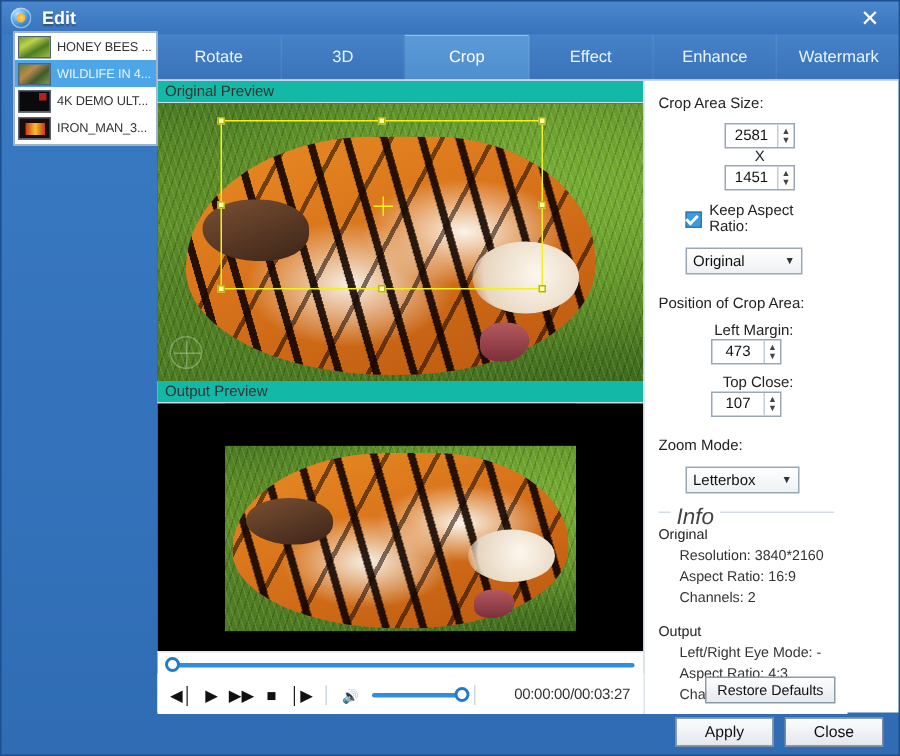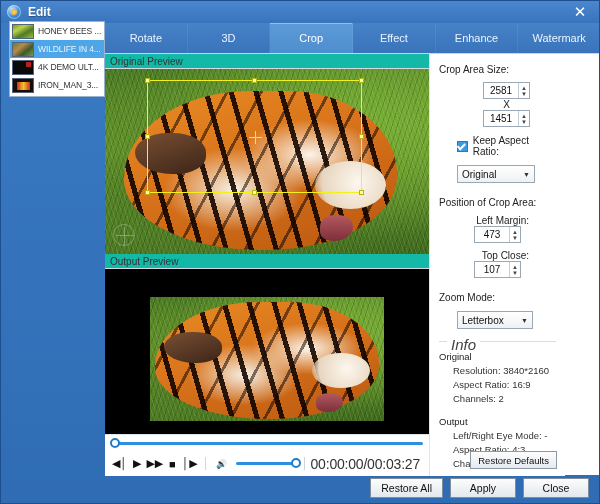--- a/index.html
+++ b/index.html
@@ -196,7 +196,7 @@
     position:absolute; right:-3px; top:-4px; width:10px;height:10px;border-radius:50%;
     background:#fff;border:2px solid #1f7ccd;
   }
-  .timecode { margin-left:auto; font-size:14px; color:#333; letter-spacing:-.2px; padding-right:3px; }
+  .timecode { margin-left:auto; font-size:10px; color:#333; letter-spacing:-.2px; padding-right:3px; }
 
   
   .settings {

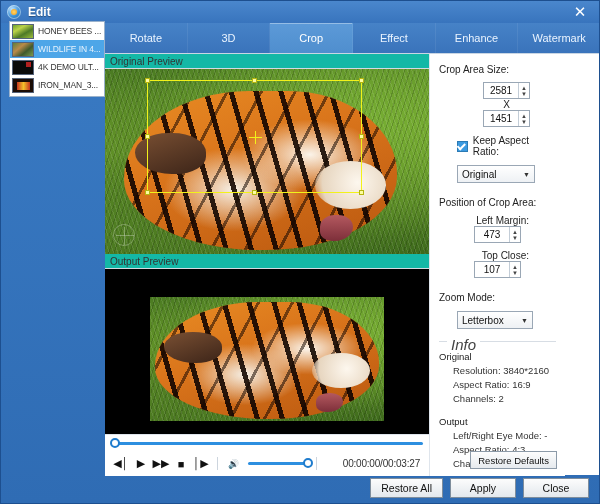--- a/index.html
+++ b/index.html
@@ -460,7 +460,6 @@
   </div>
 
   <div class="footer">
-    <div class="fbtn">Restore All</div>
     <div class="fbtn">Apply</div>
     <div class="fbtn">Close</div>
   </div>

